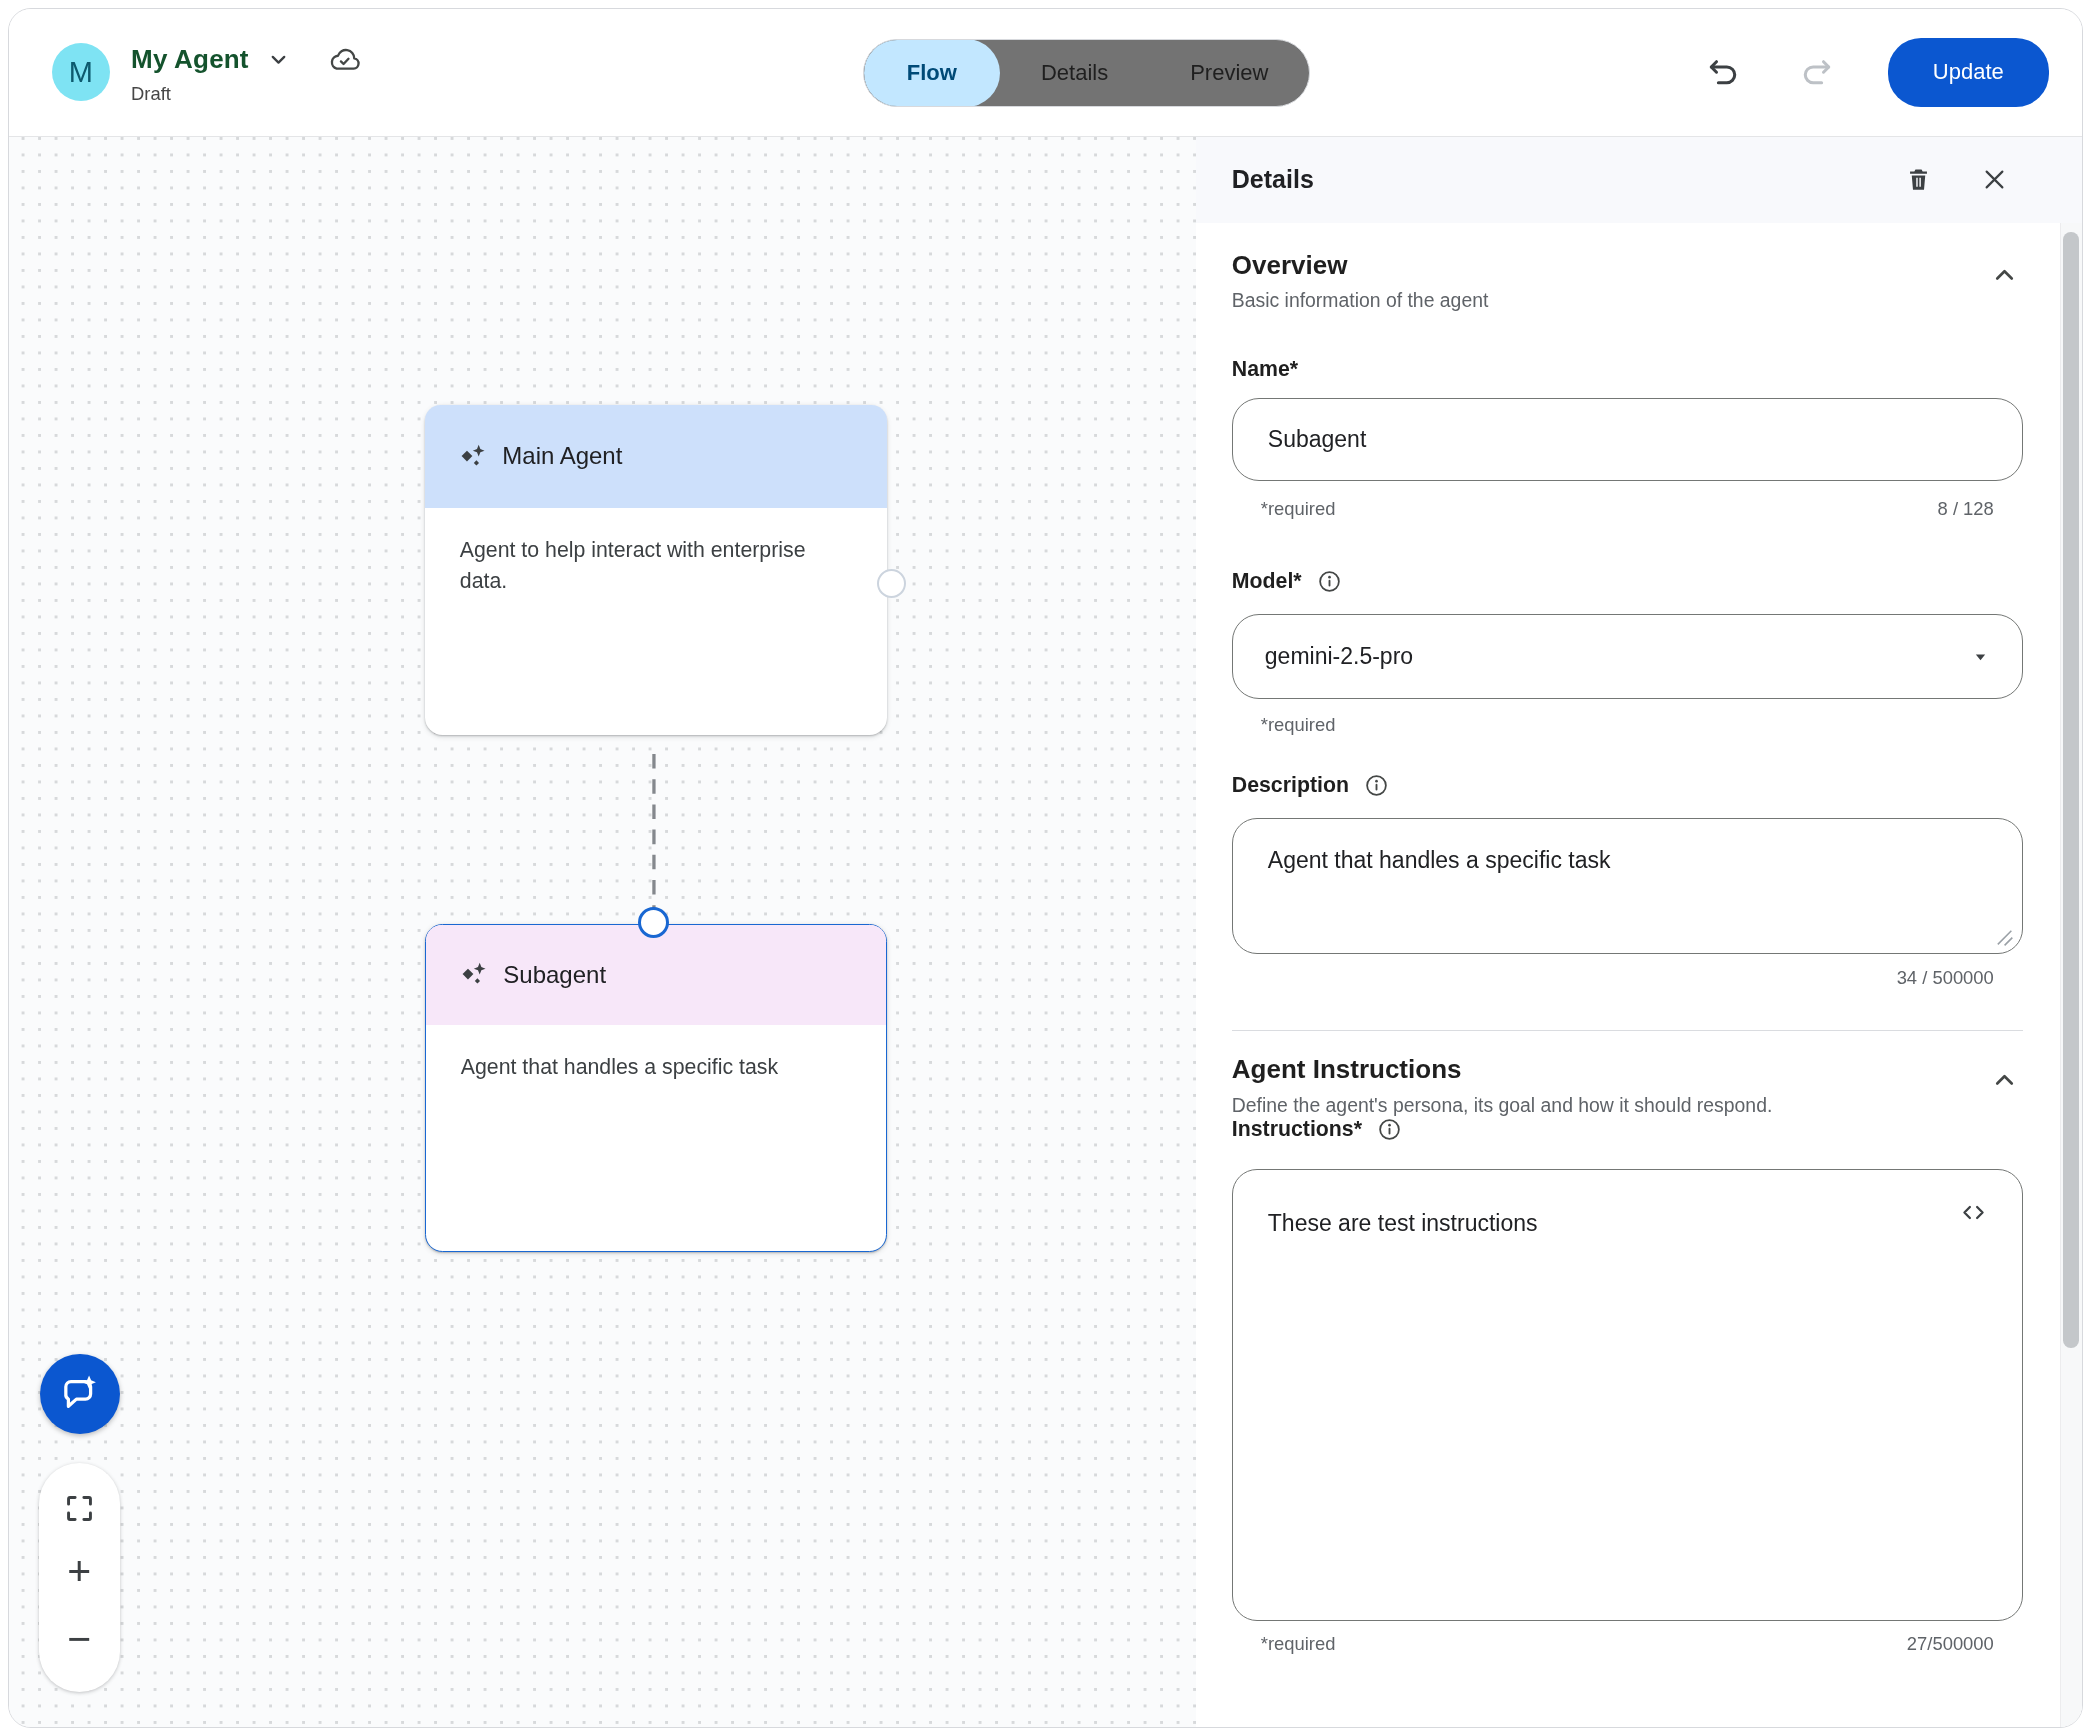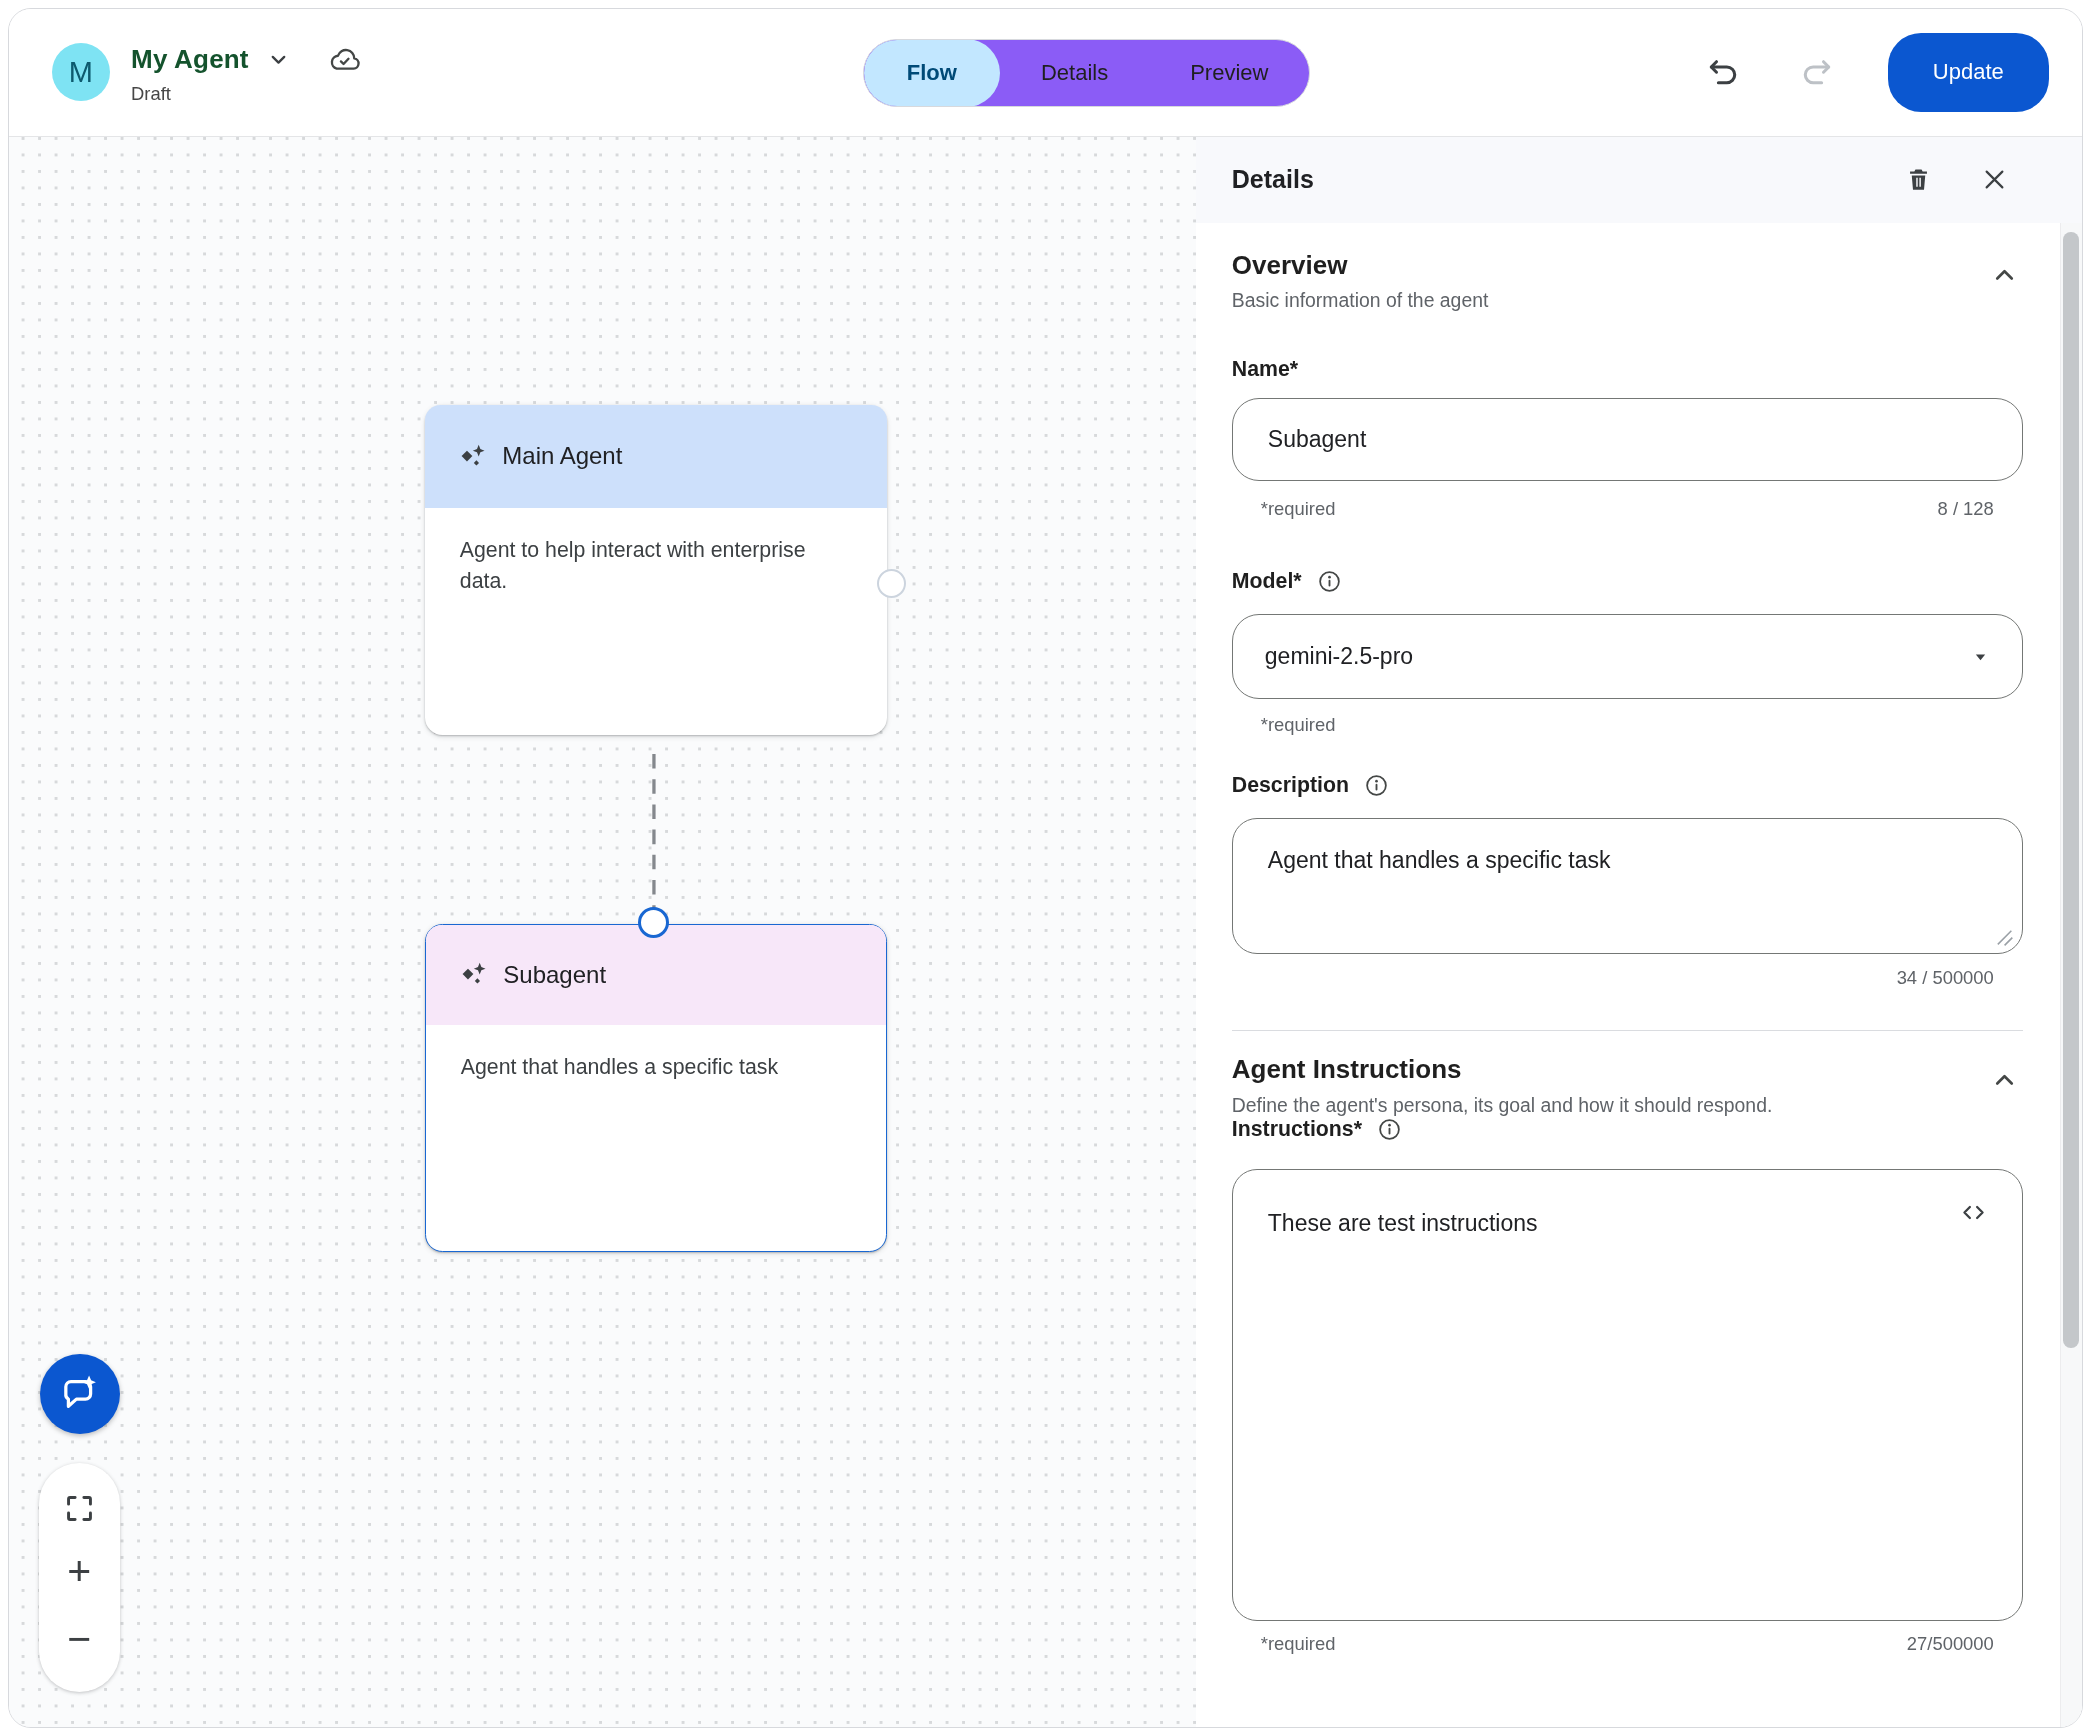--- a/index.html
+++ b/index.html
@@ -23,7 +23,7 @@
               align-items:center; justify-content:center; padding:3.9px; }
 
   .tabs { position:absolute; left:854px; top:30px; height:68px; border:1.5px solid #d7d9dd;
-          border-radius:34px; display:flex; align-items:center; background:#8b5cf6; overflow:hidden; }
+          border-radius:34px; display:flex; align-items:center; background:#737373; overflow:hidden; }
   .tab { height:68px; padding:0 41px; display:flex; align-items:center; font-size:22px;
          color:#1f1f1f; cursor:pointer; border:none; background:none;
          font-family:"Liberation Sans", sans-serif; }

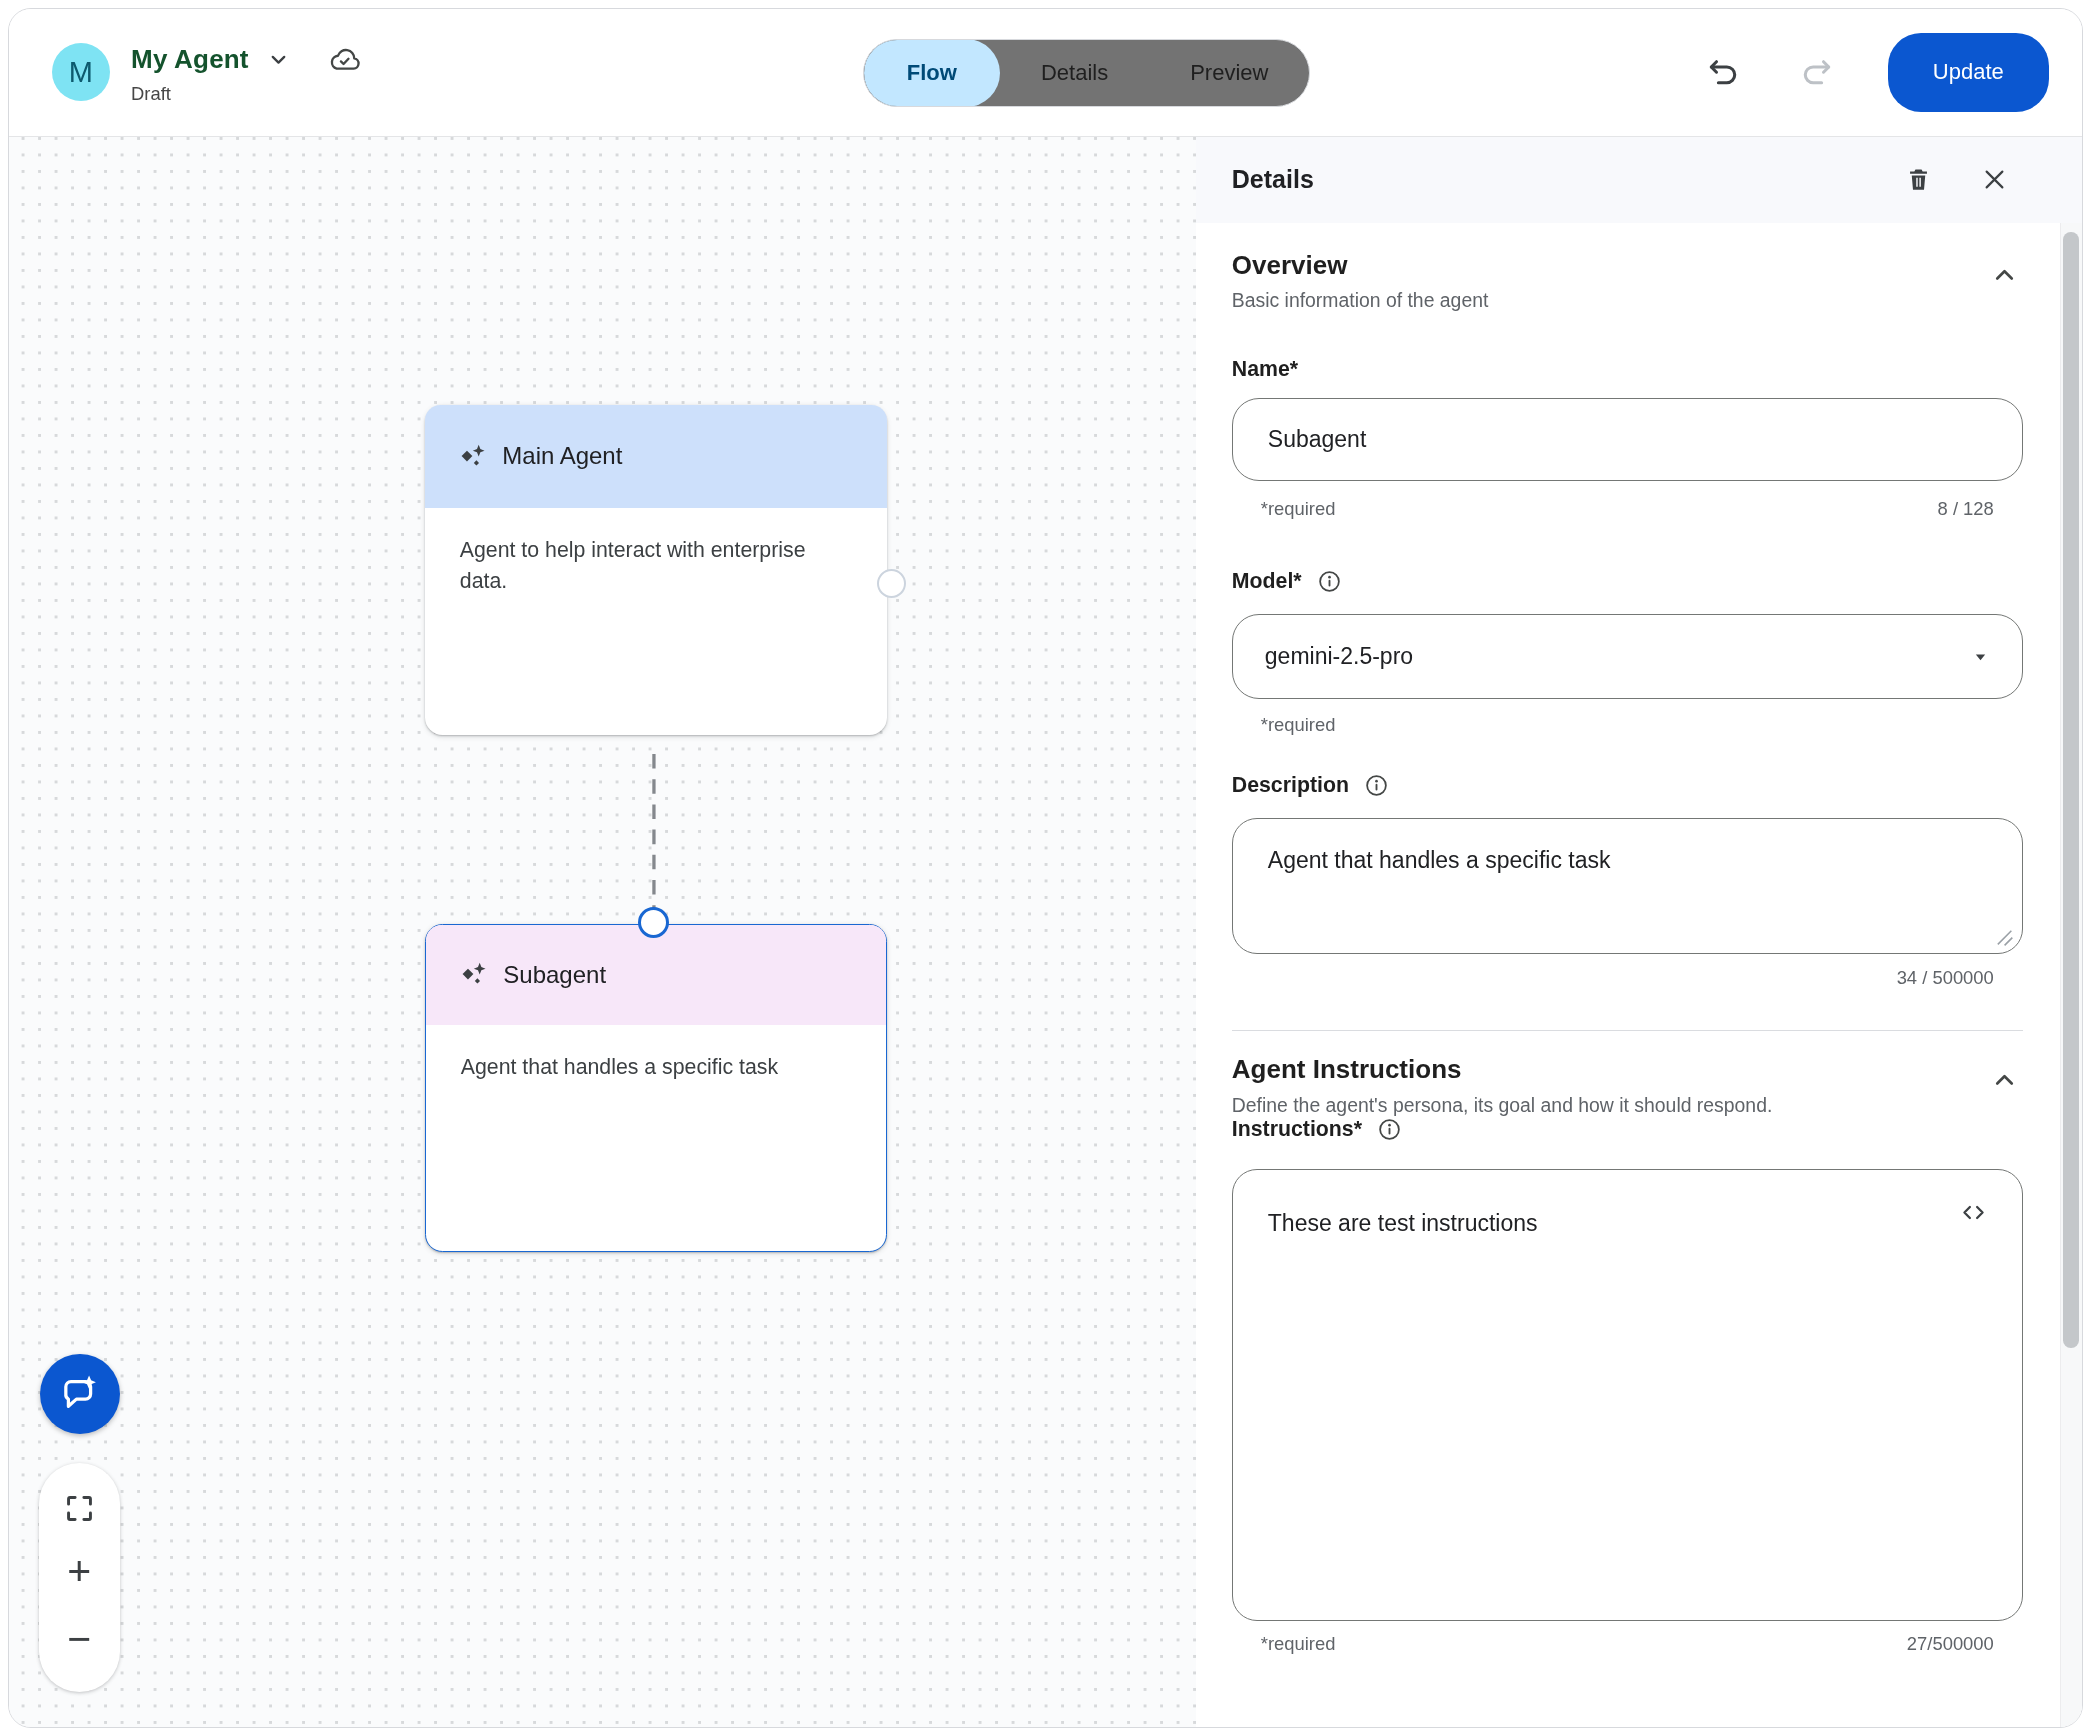--- a/index.html
+++ b/index.html
@@ -30,7 +30,7 @@
   .tab.active { background:#c2e7ff; color:#004a77; font-weight:700; border-radius:34px; padding:0 43px; }
 
   .actions { margin-left:auto; display:flex; align-items:center; gap:50px; }
-  .update-btn { height:79px; padding:0 45px; border-radius:33px; border:none; background:#0b57d0;
+  .update-btn { height:69px; padding:0 45px; border-radius:33px; border:none; background:#0b57d0;
                 color:#fff; font-size:22px; font-weight:500; cursor:pointer;
                 font-family:"Liberation Sans", sans-serif; }
 

